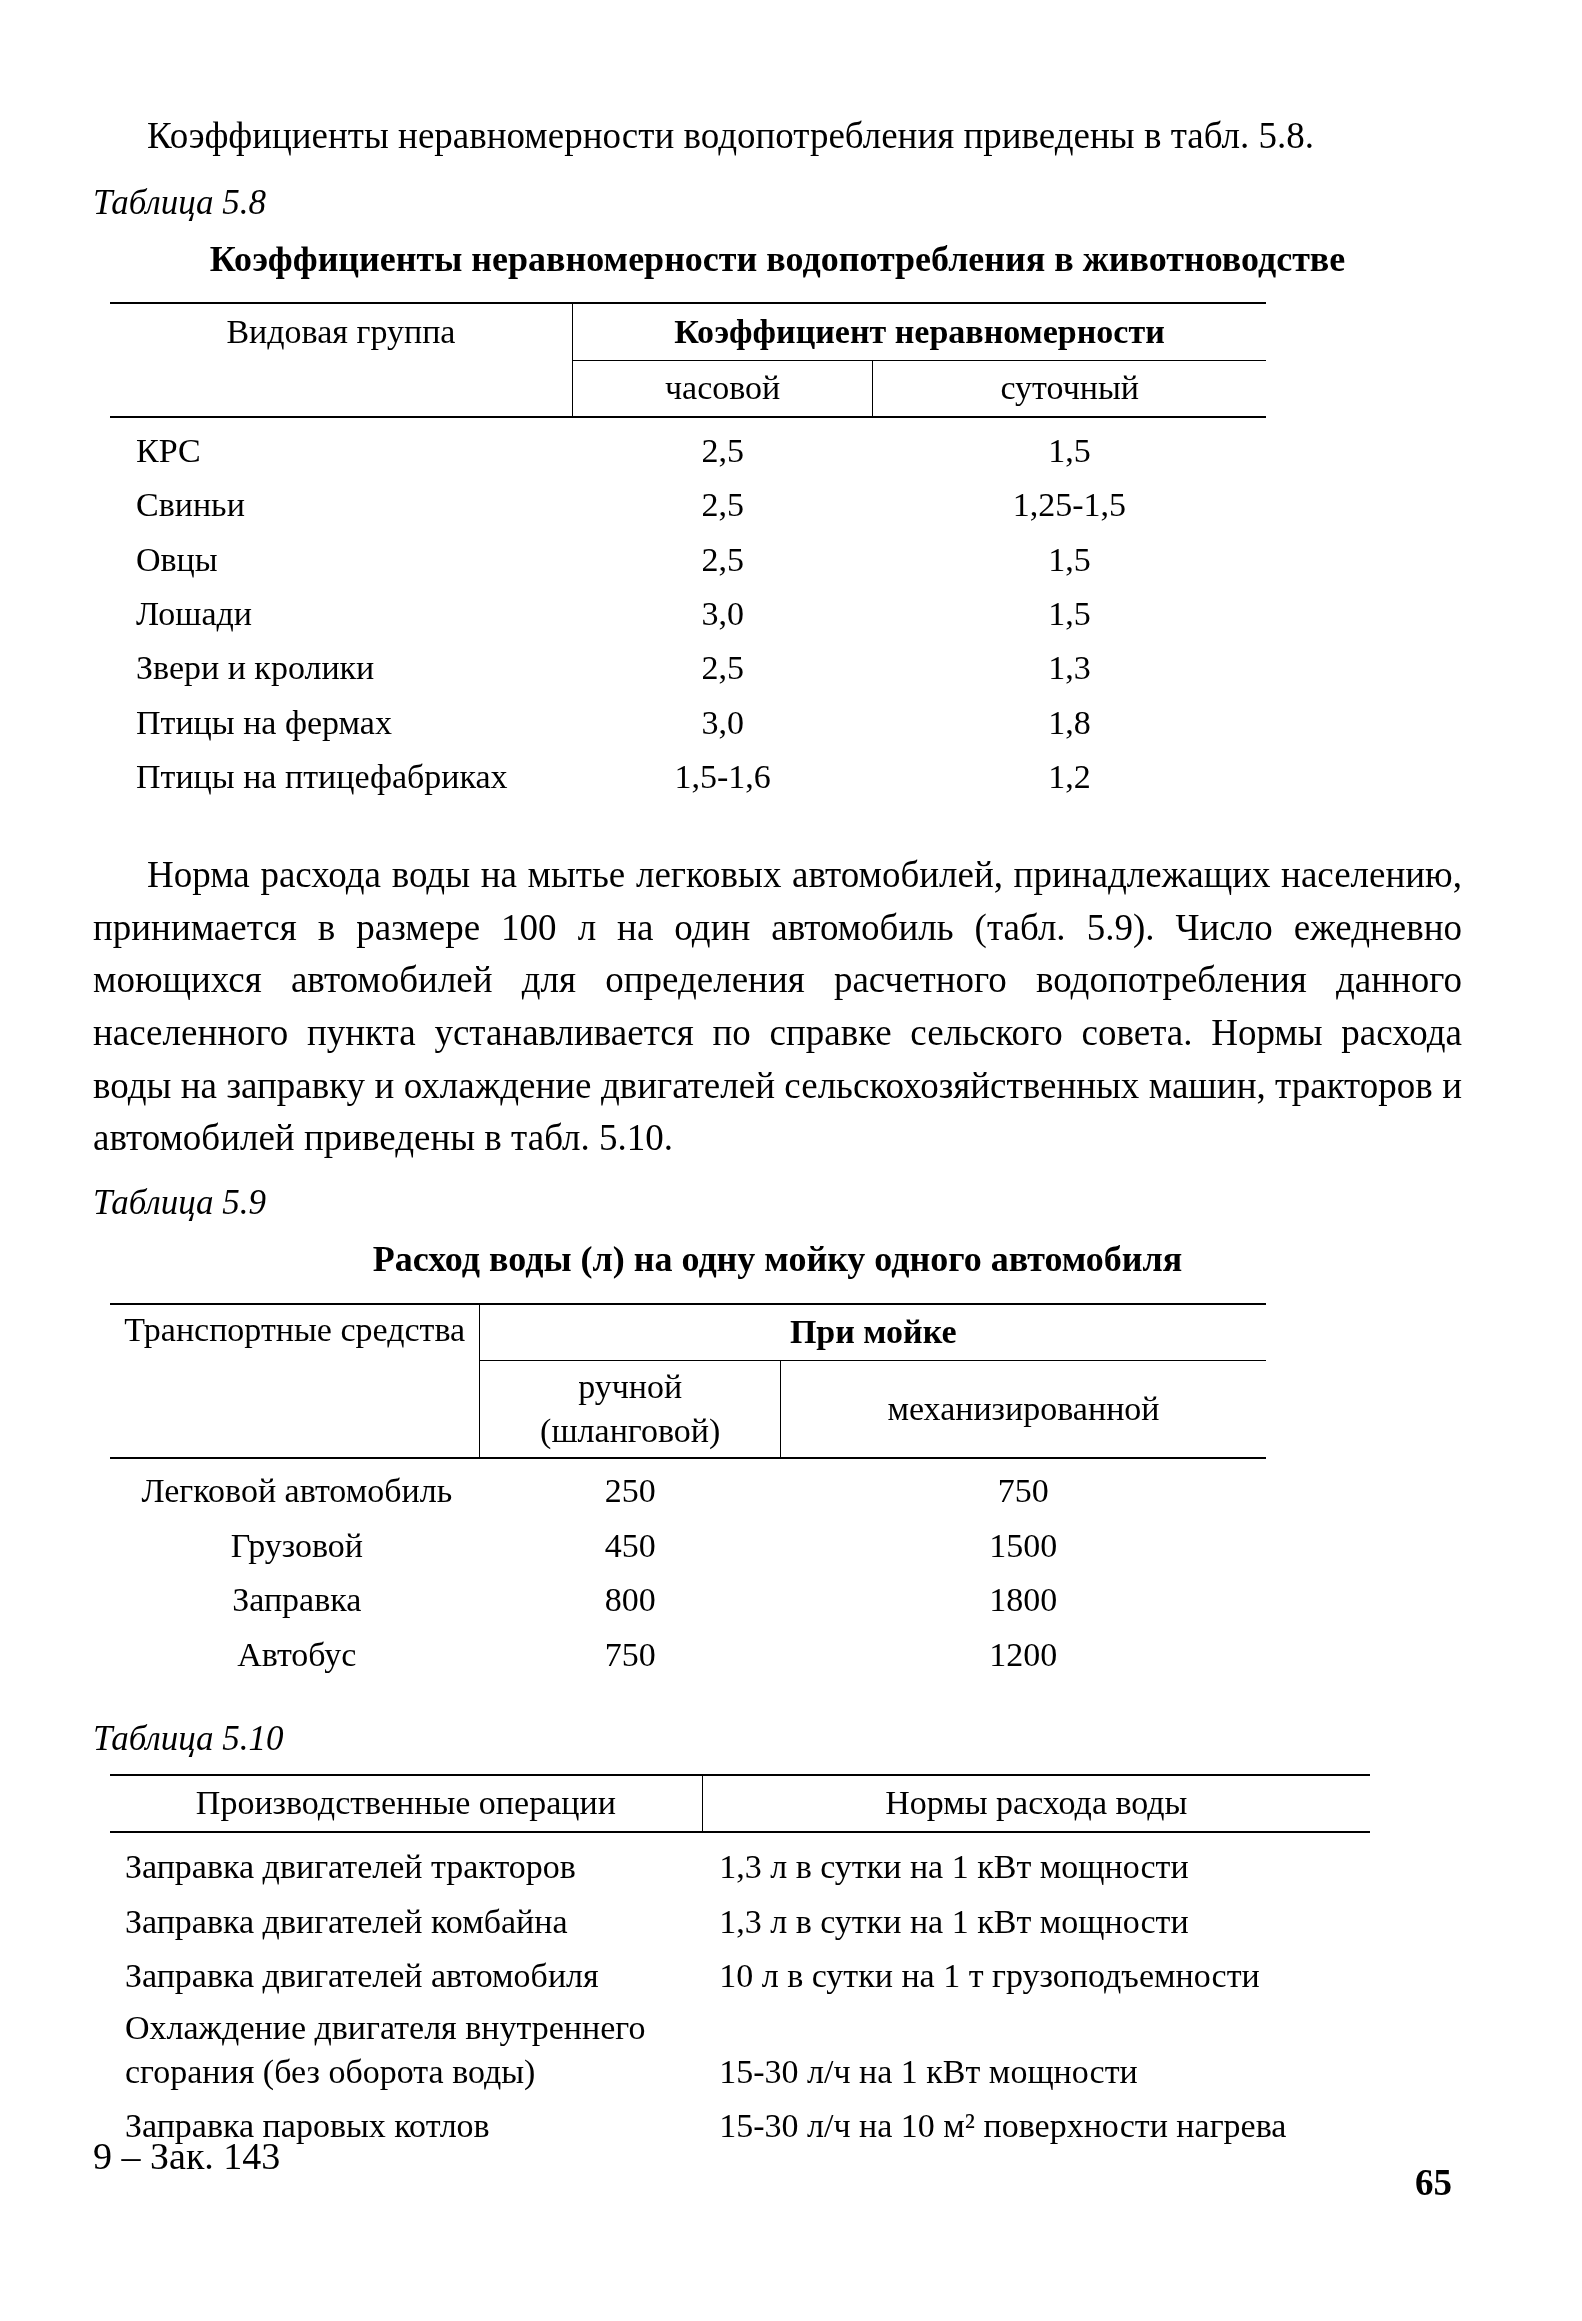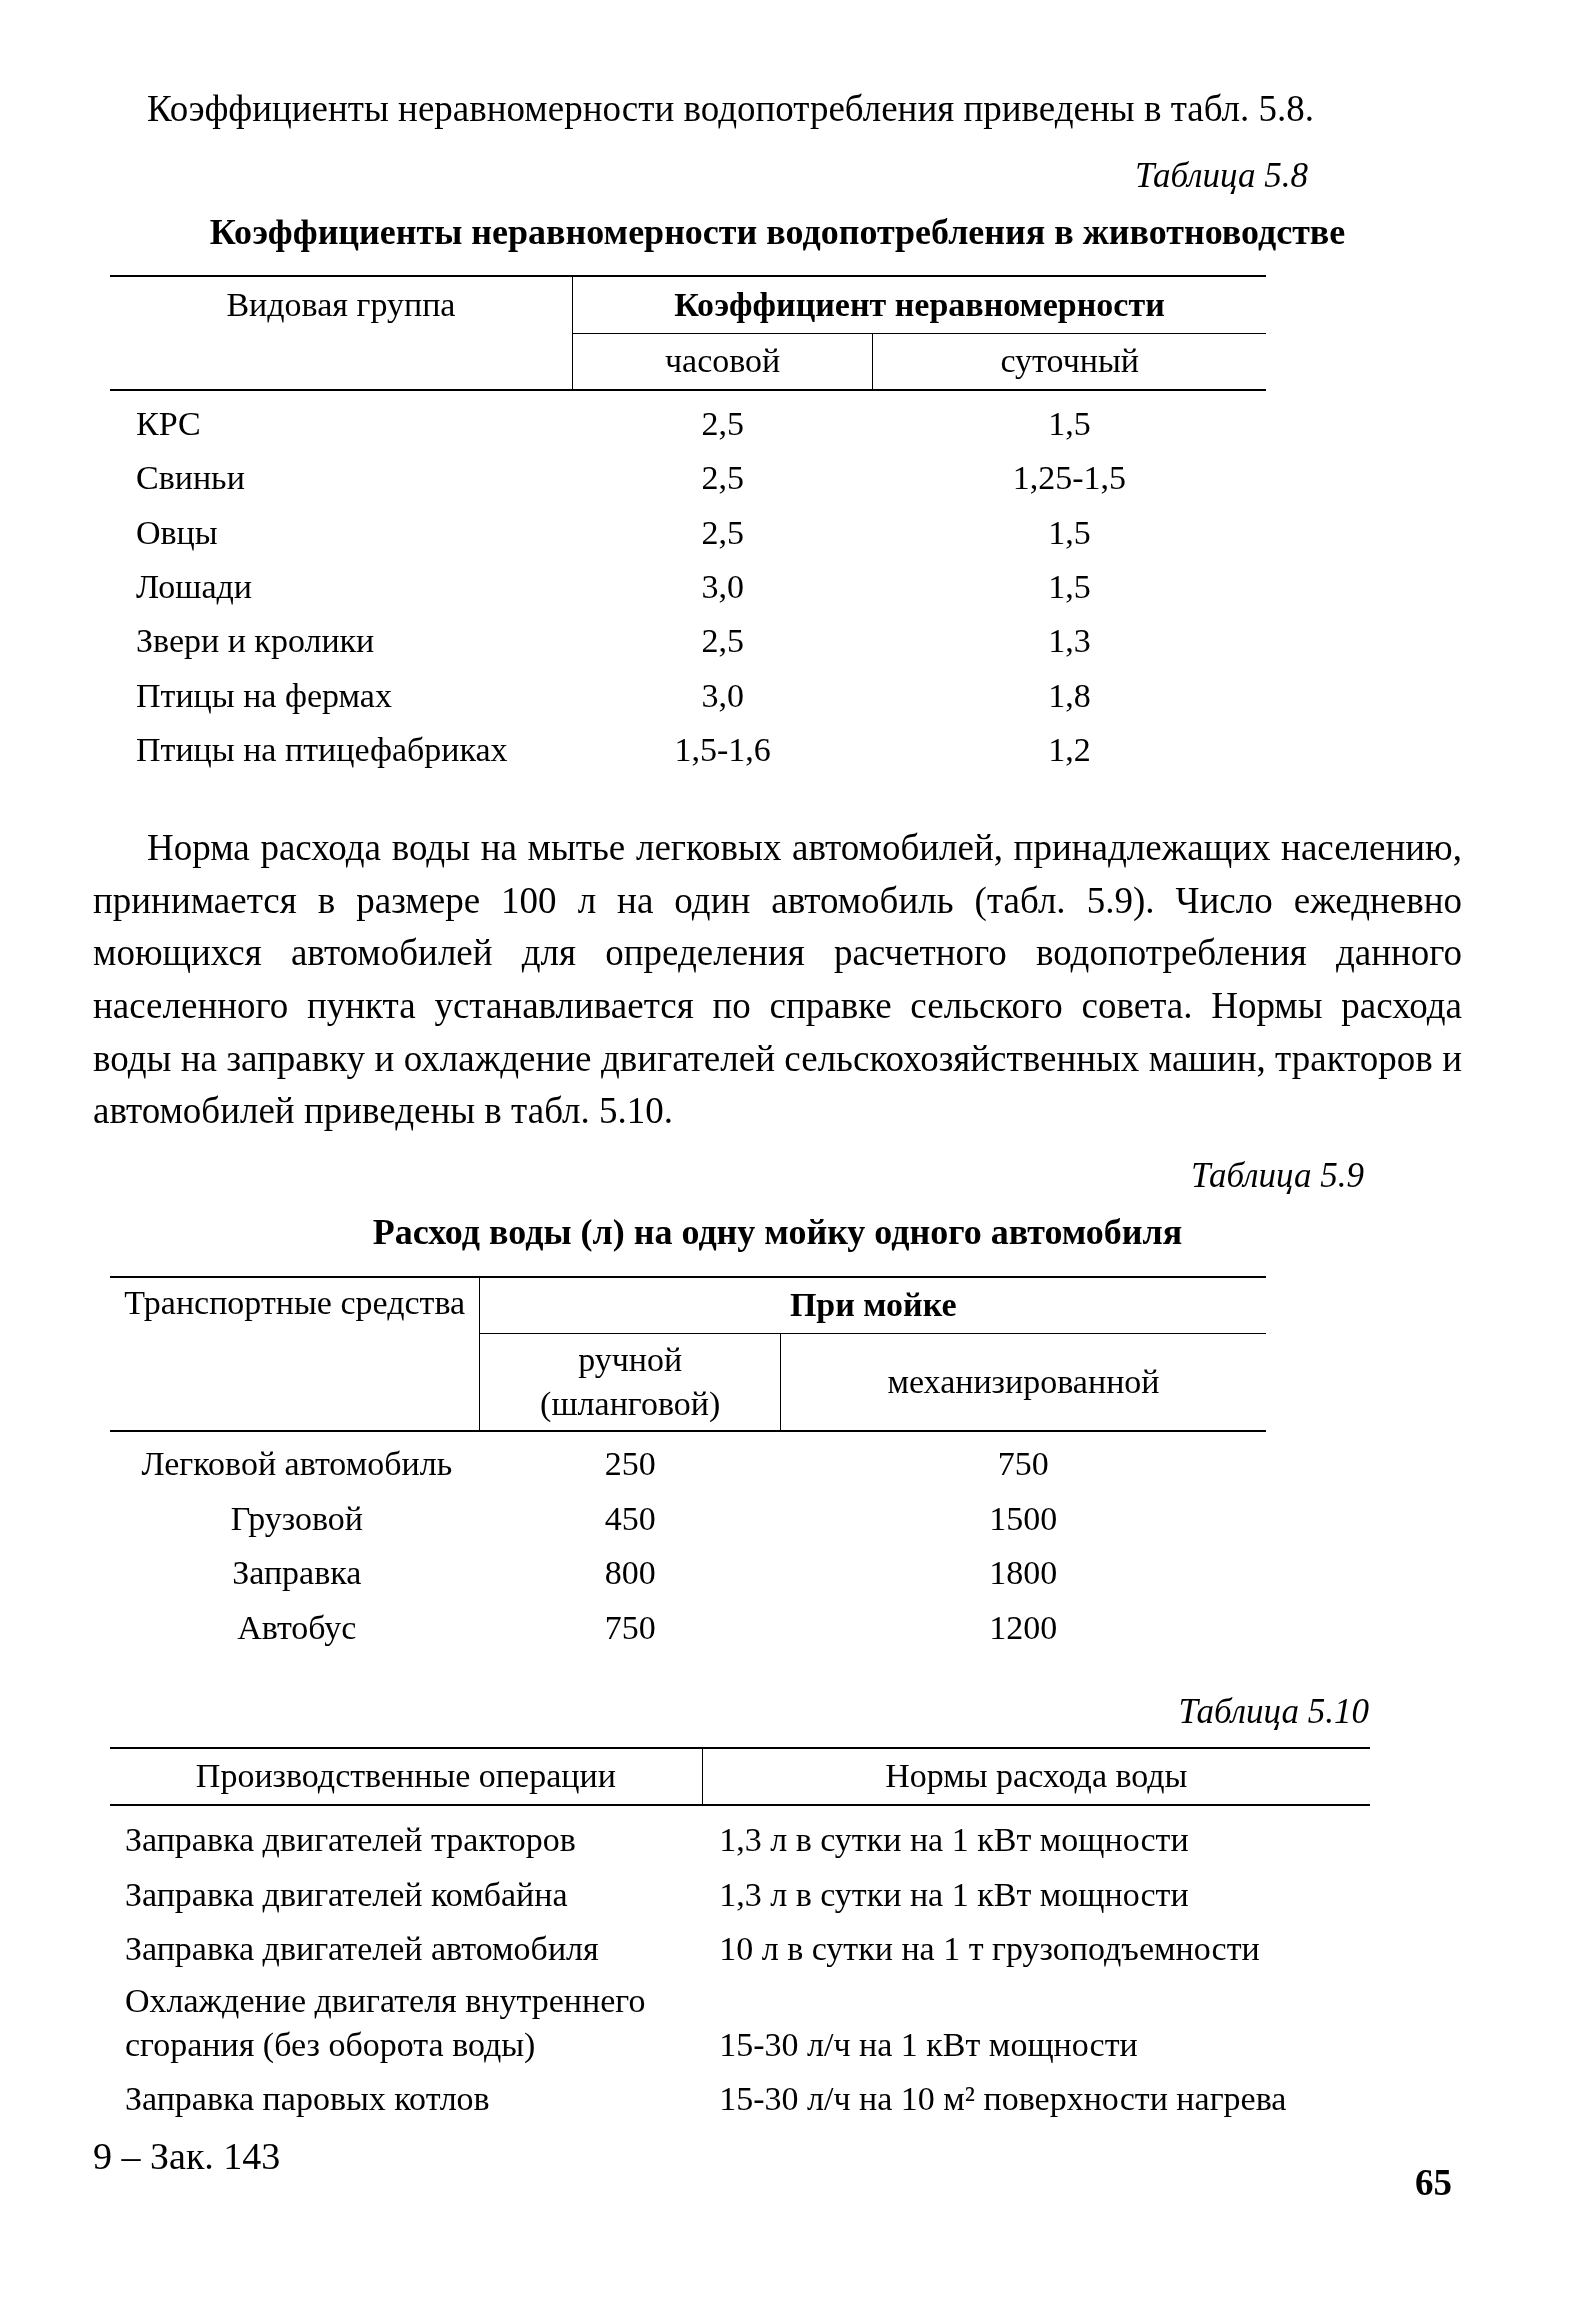--- a/index.html
+++ b/index.html
@@ -10,7 +10,7 @@
     font-family:"Liberation Serif","DejaVu Serif",serif;
     overflow:hidden;
   }
-  .content{padding:83px 121px 0 93px;}
+  .content{padding:110px 121px 0 93px;}
   p.body{font-size:37px;line-height:1.42;text-align:justify;text-indent:54px;margin:0;}
   p.body.second{margin-top:45px;}
   .caption{font-style:italic;text-align:right;font-size:35px;margin:20.5px 0 15px;}

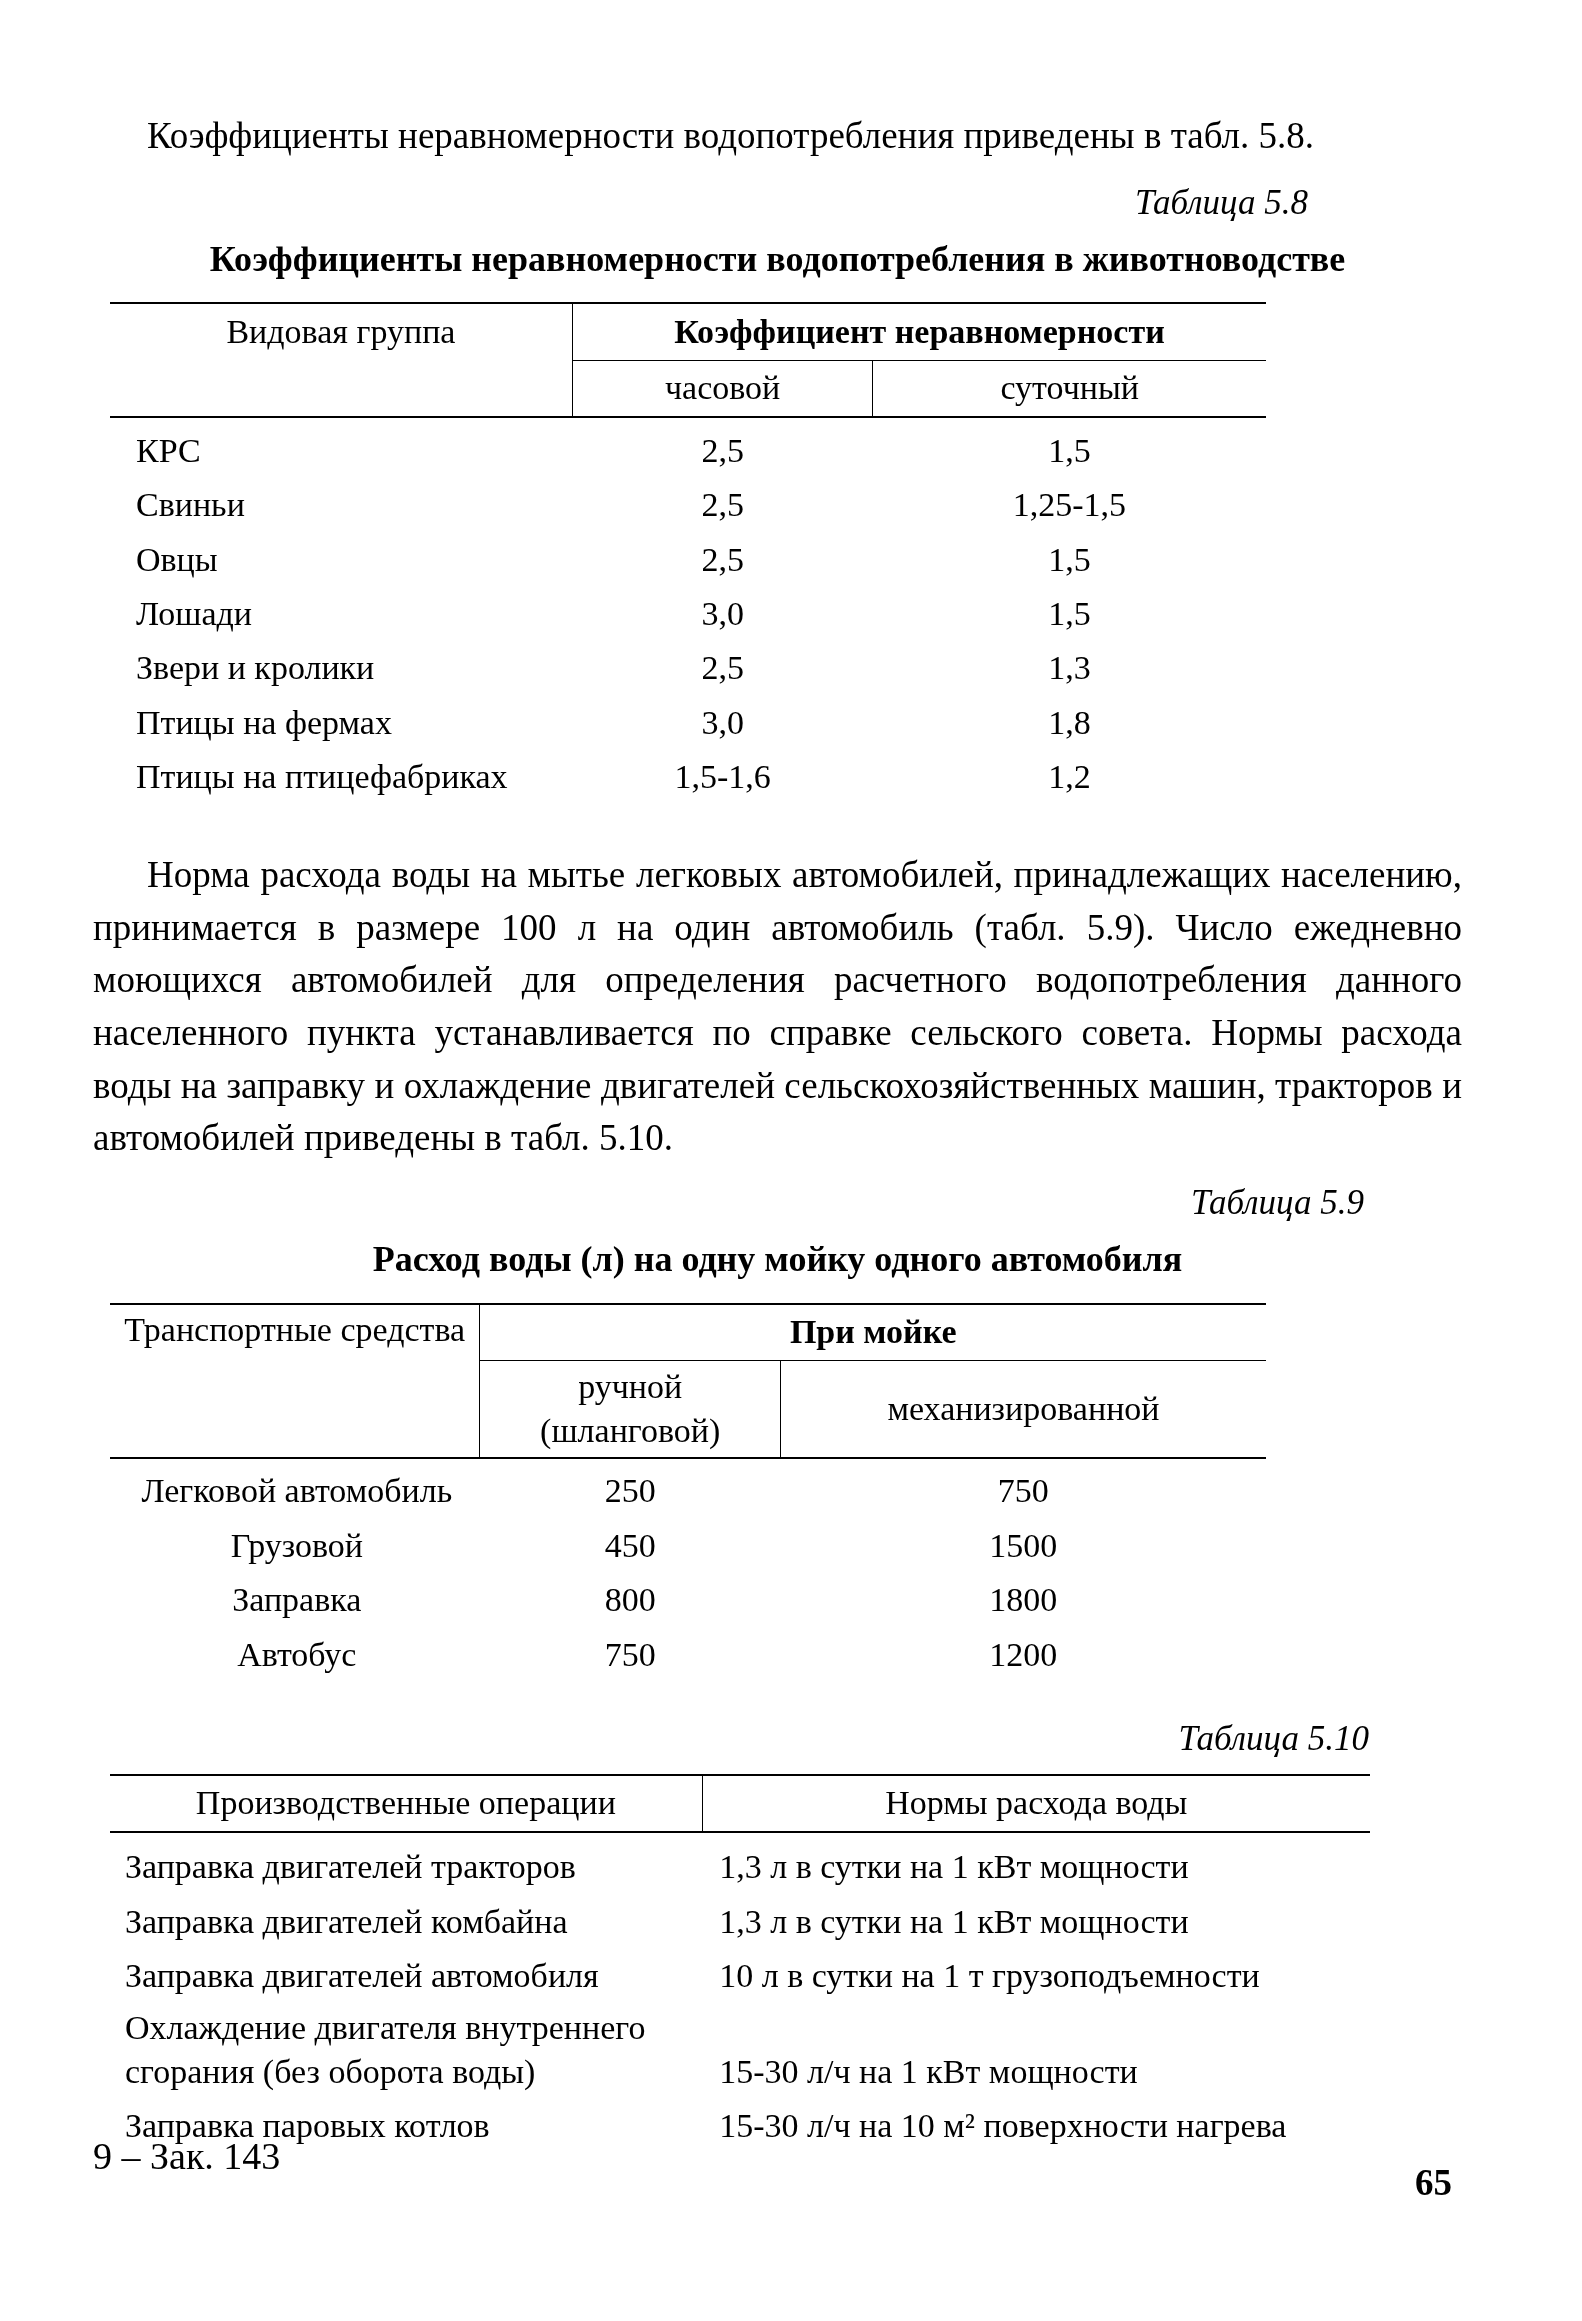--- a/index.html
+++ b/index.html
@@ -13,7 +13,7 @@
   .content{padding:110px 121px 0 93px;}
   p.body{font-size:37px;line-height:1.42;text-align:justify;text-indent:54px;margin:0;}
   p.body.second{margin-top:45px;}
-  .caption{font-style:italic;text-align:right;font-size:35px;margin:20.5px 0 15px;}
+  .caption{font-style:italic;text-align:left;font-size:35px;margin:20.5px 0 15px;}
   .caption.c58{padding-right:154px;}
   .caption.c59{padding-right:98px;margin-top:18.6px;}
   .caption.c510{padding-right:93px;margin-top:37px;}

